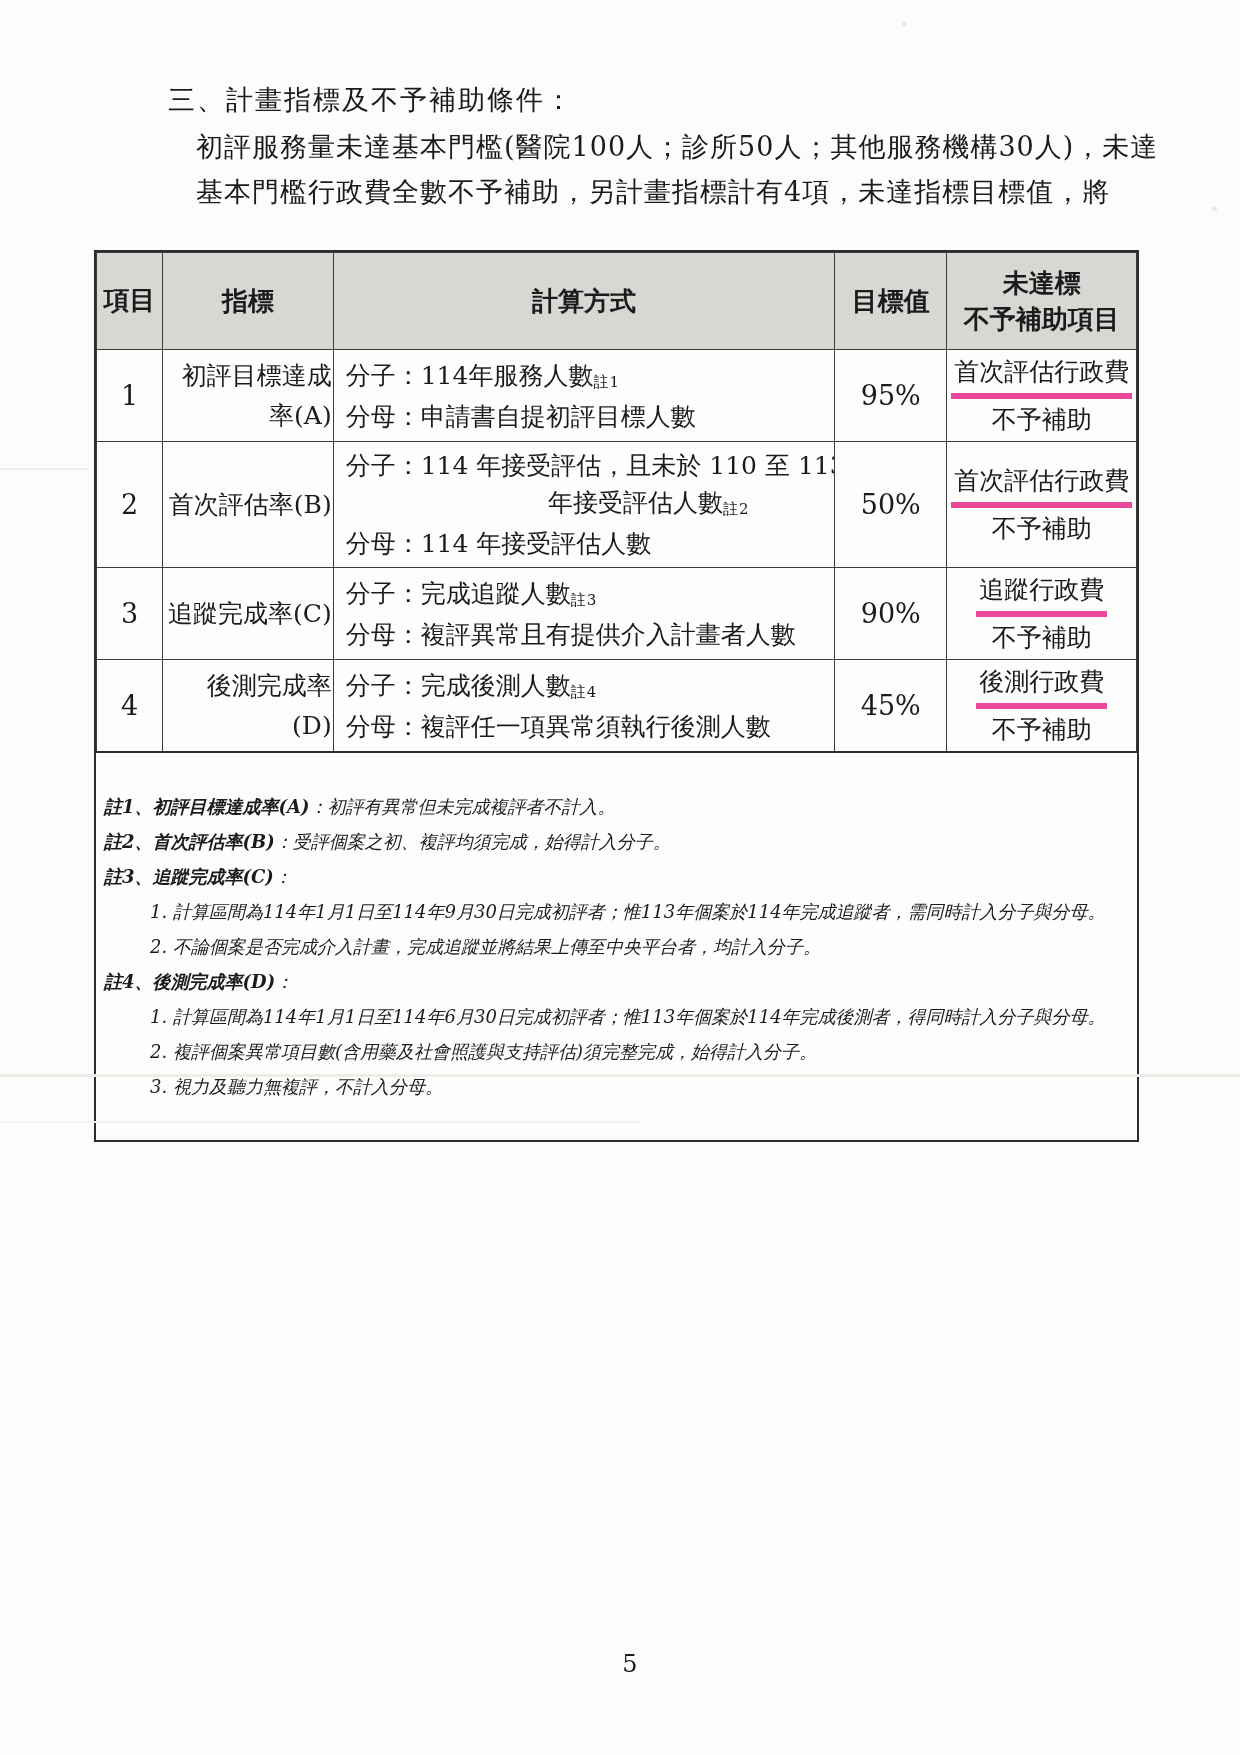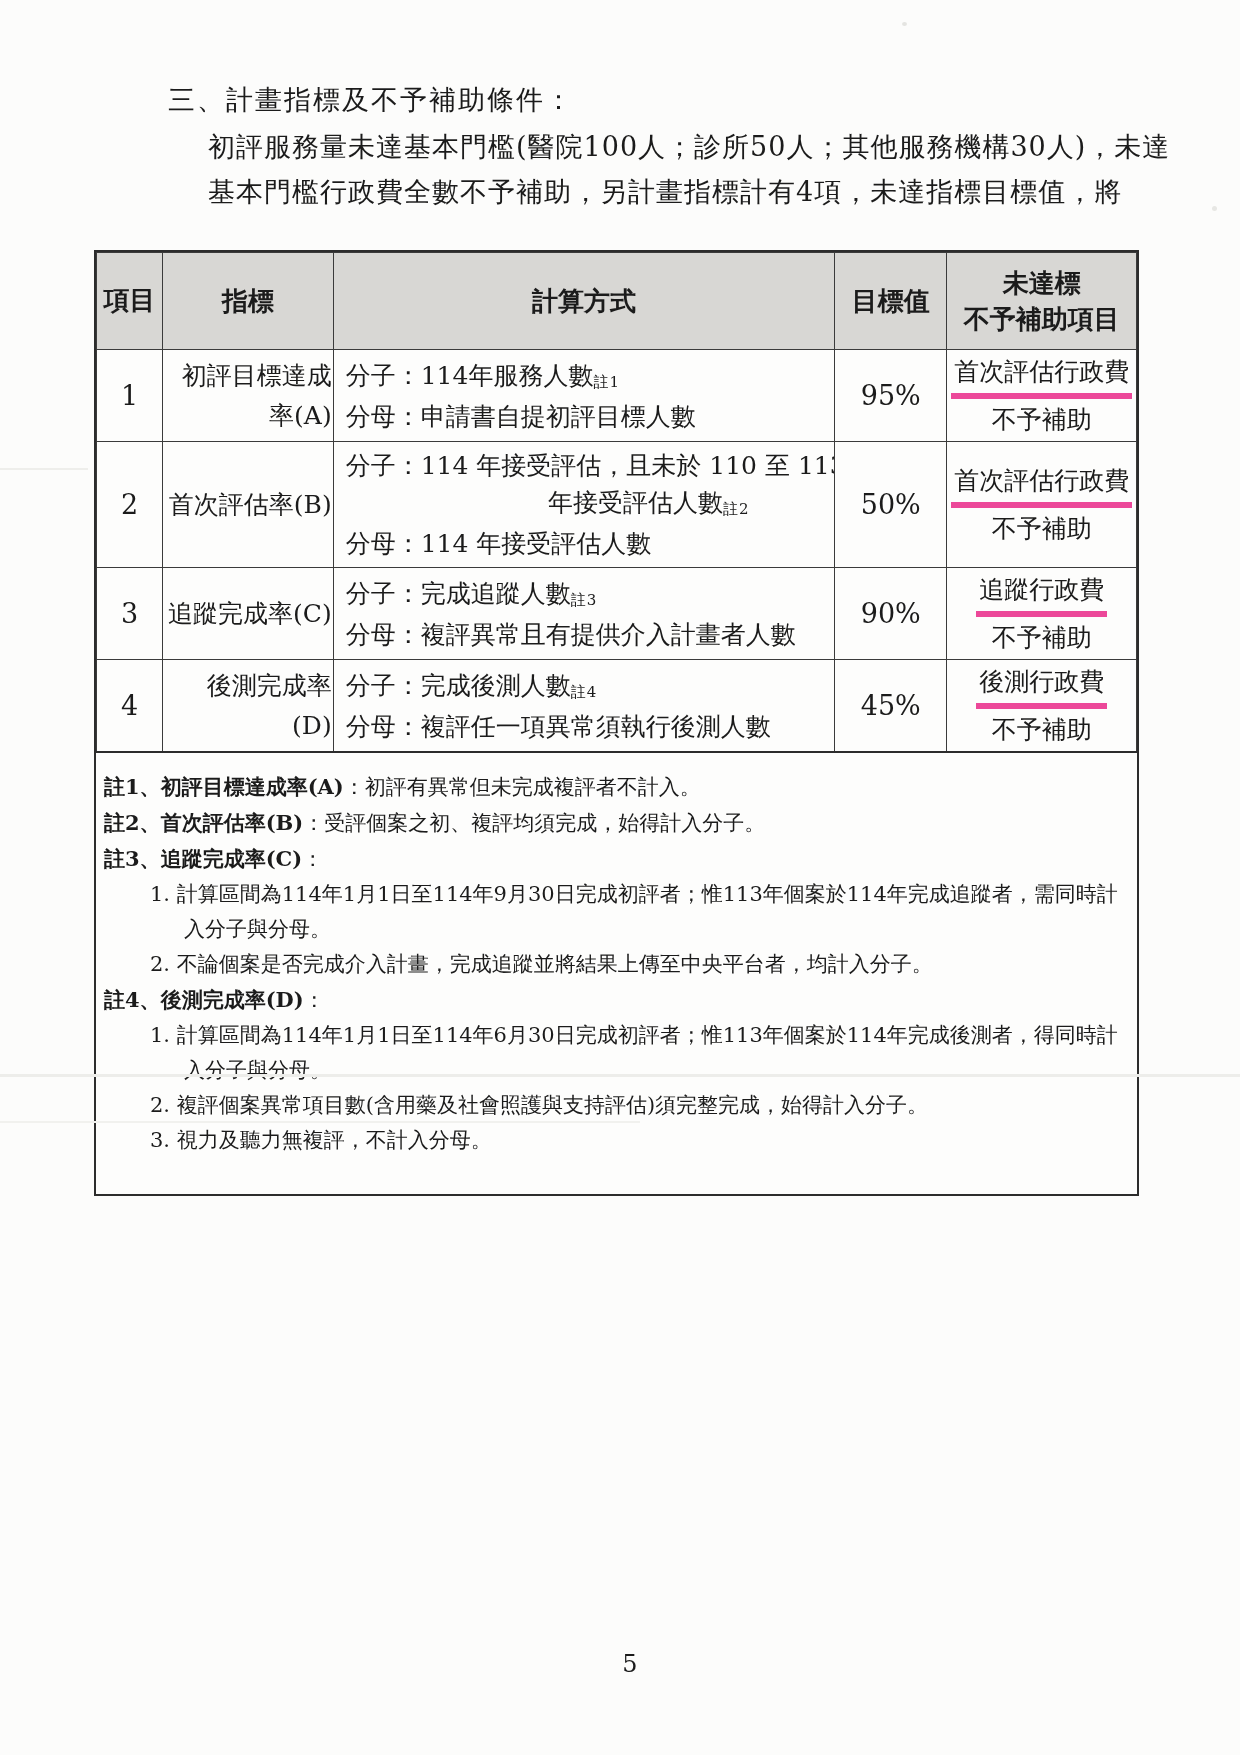--- a/index.html
+++ b/index.html
@@ -9,7 +9,7 @@
     font-family:"DejaVu Serif","Liberation Serif",serif;
   }
   .heading { position:absolute; left:168px; top:82px; font-size:27px; letter-spacing:2px; white-space:nowrap; }
-  .intro { position:absolute; left:208px; top:124px; width:900px; font-size:27px; line-height:45px; }
+  .intro { position:absolute; left:196px; top:124px; width:900px; font-size:27px; line-height:45px; }
   .intro div { white-space:nowrap; letter-spacing:1px; }
 
   .boxwrap { position:absolute; left:94px; top:250px; width:1041px; border:2px solid #2c2c2c; background:#fdfdfc; }

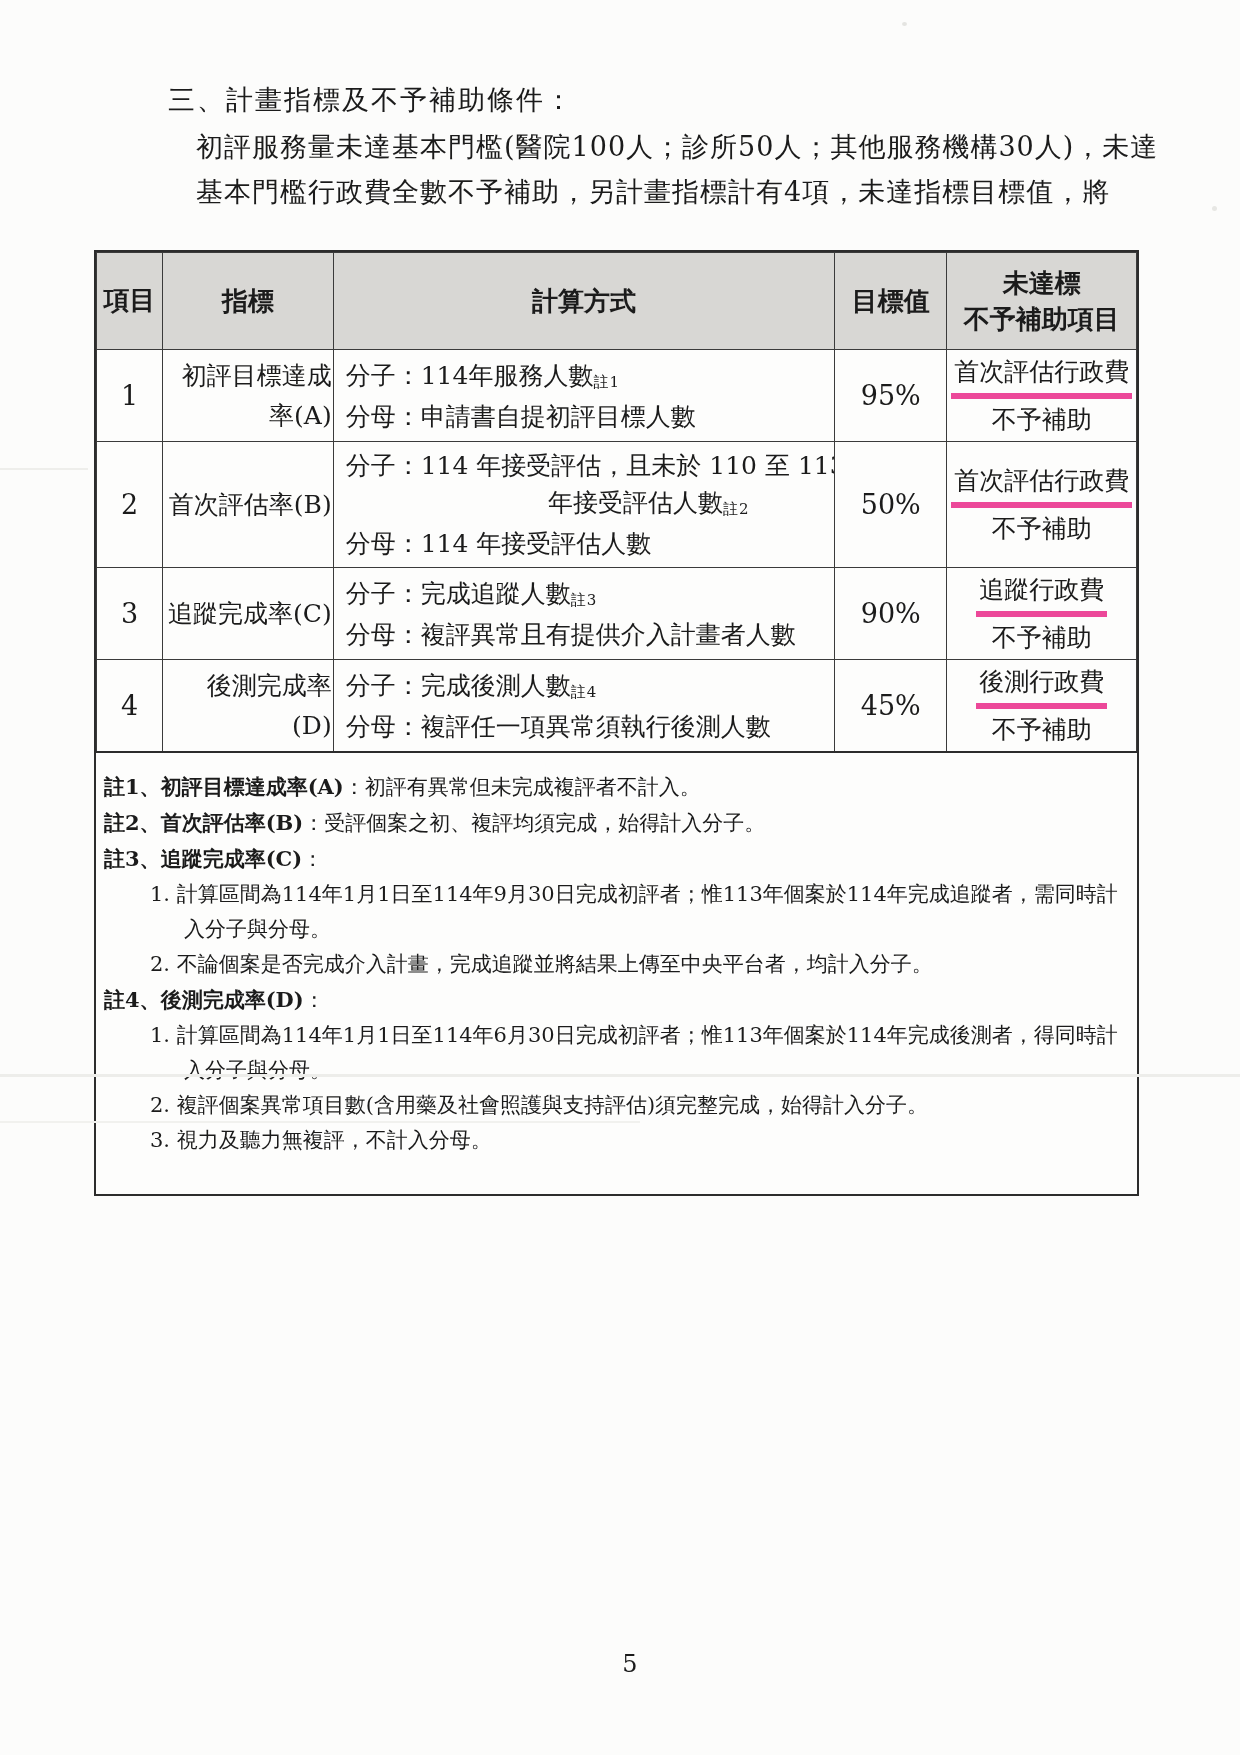--- a/index.html
+++ b/index.html
@@ -32,7 +32,7 @@
   td.c-pen { text-align:center; font-size:25px; line-height:41px; vertical-align:middle; }
   .pen-u { display:inline-block; border-bottom:6px solid #ec4899; padding:0 3px 1px 3px; }
 
-  .notes { padding:16px 16px 36px 8px; font-size:21px; line-height:35px; }
+  .notes { padding:36px 16px 36px 8px; font-size:18px; line-height:35px;font-style:italic; }
   .note-label, .note-name { font-weight:bold; }
   .note-item { margin-left:80px; text-indent:-34px; }
 

